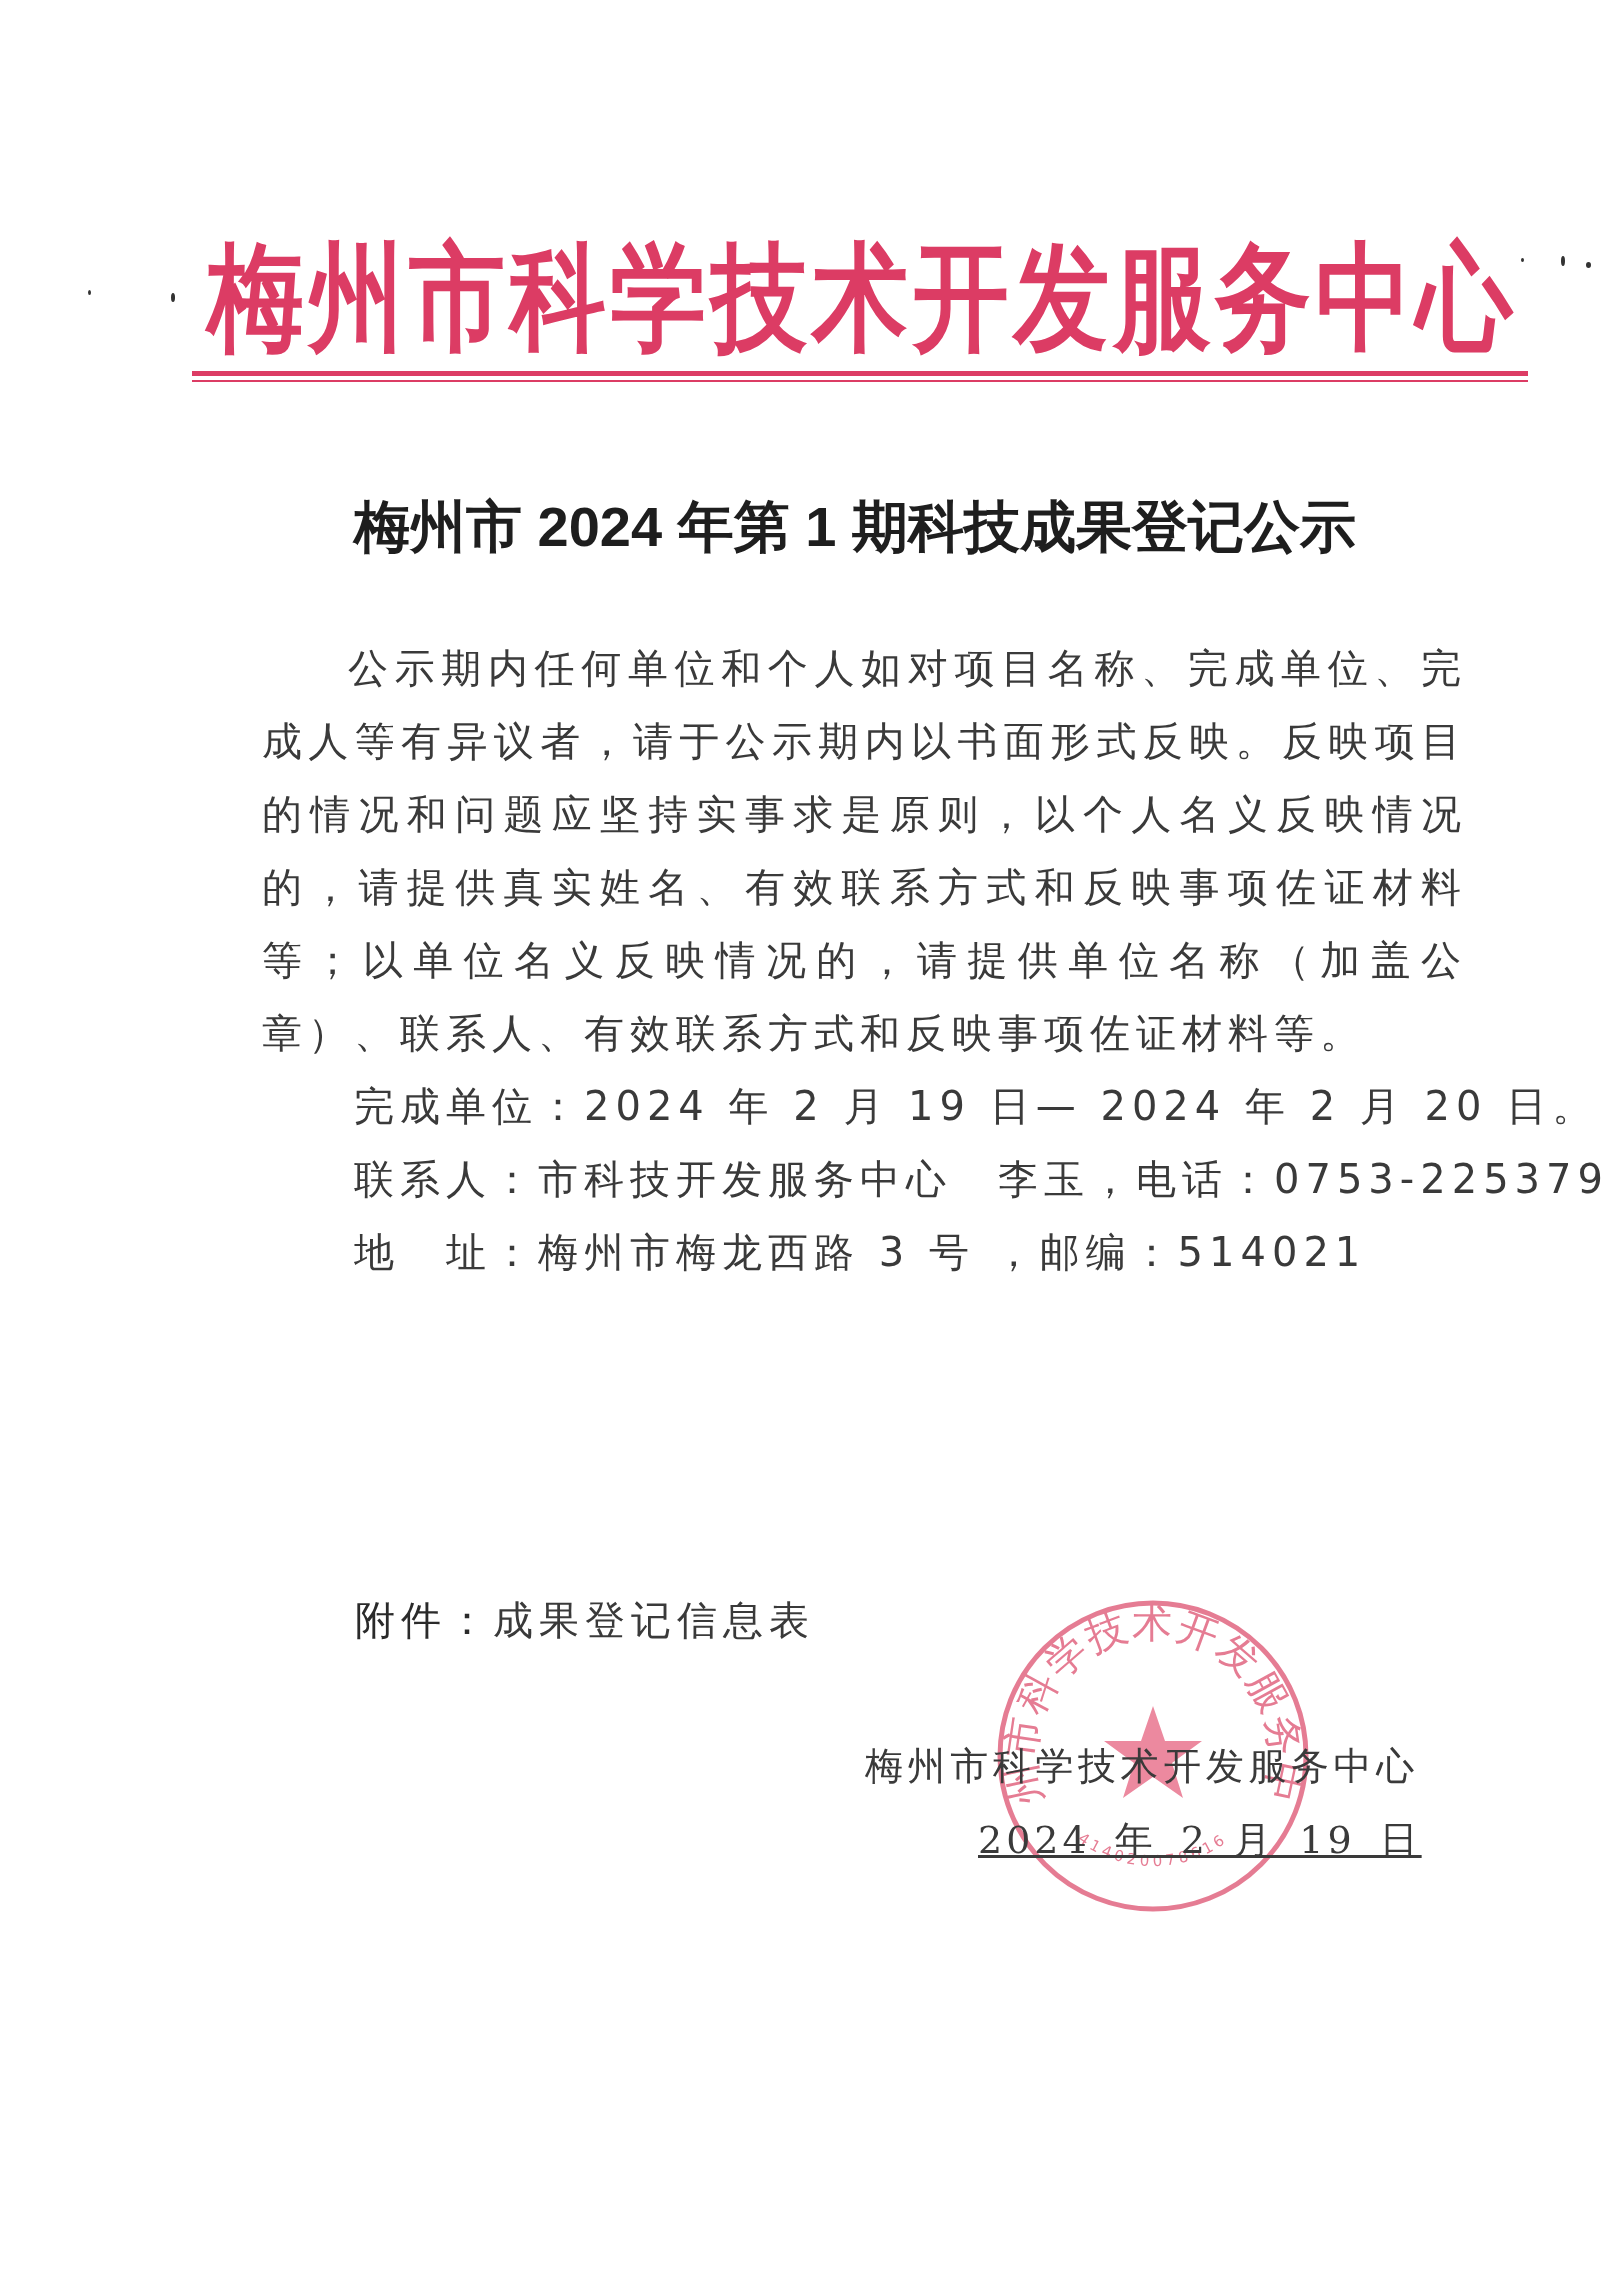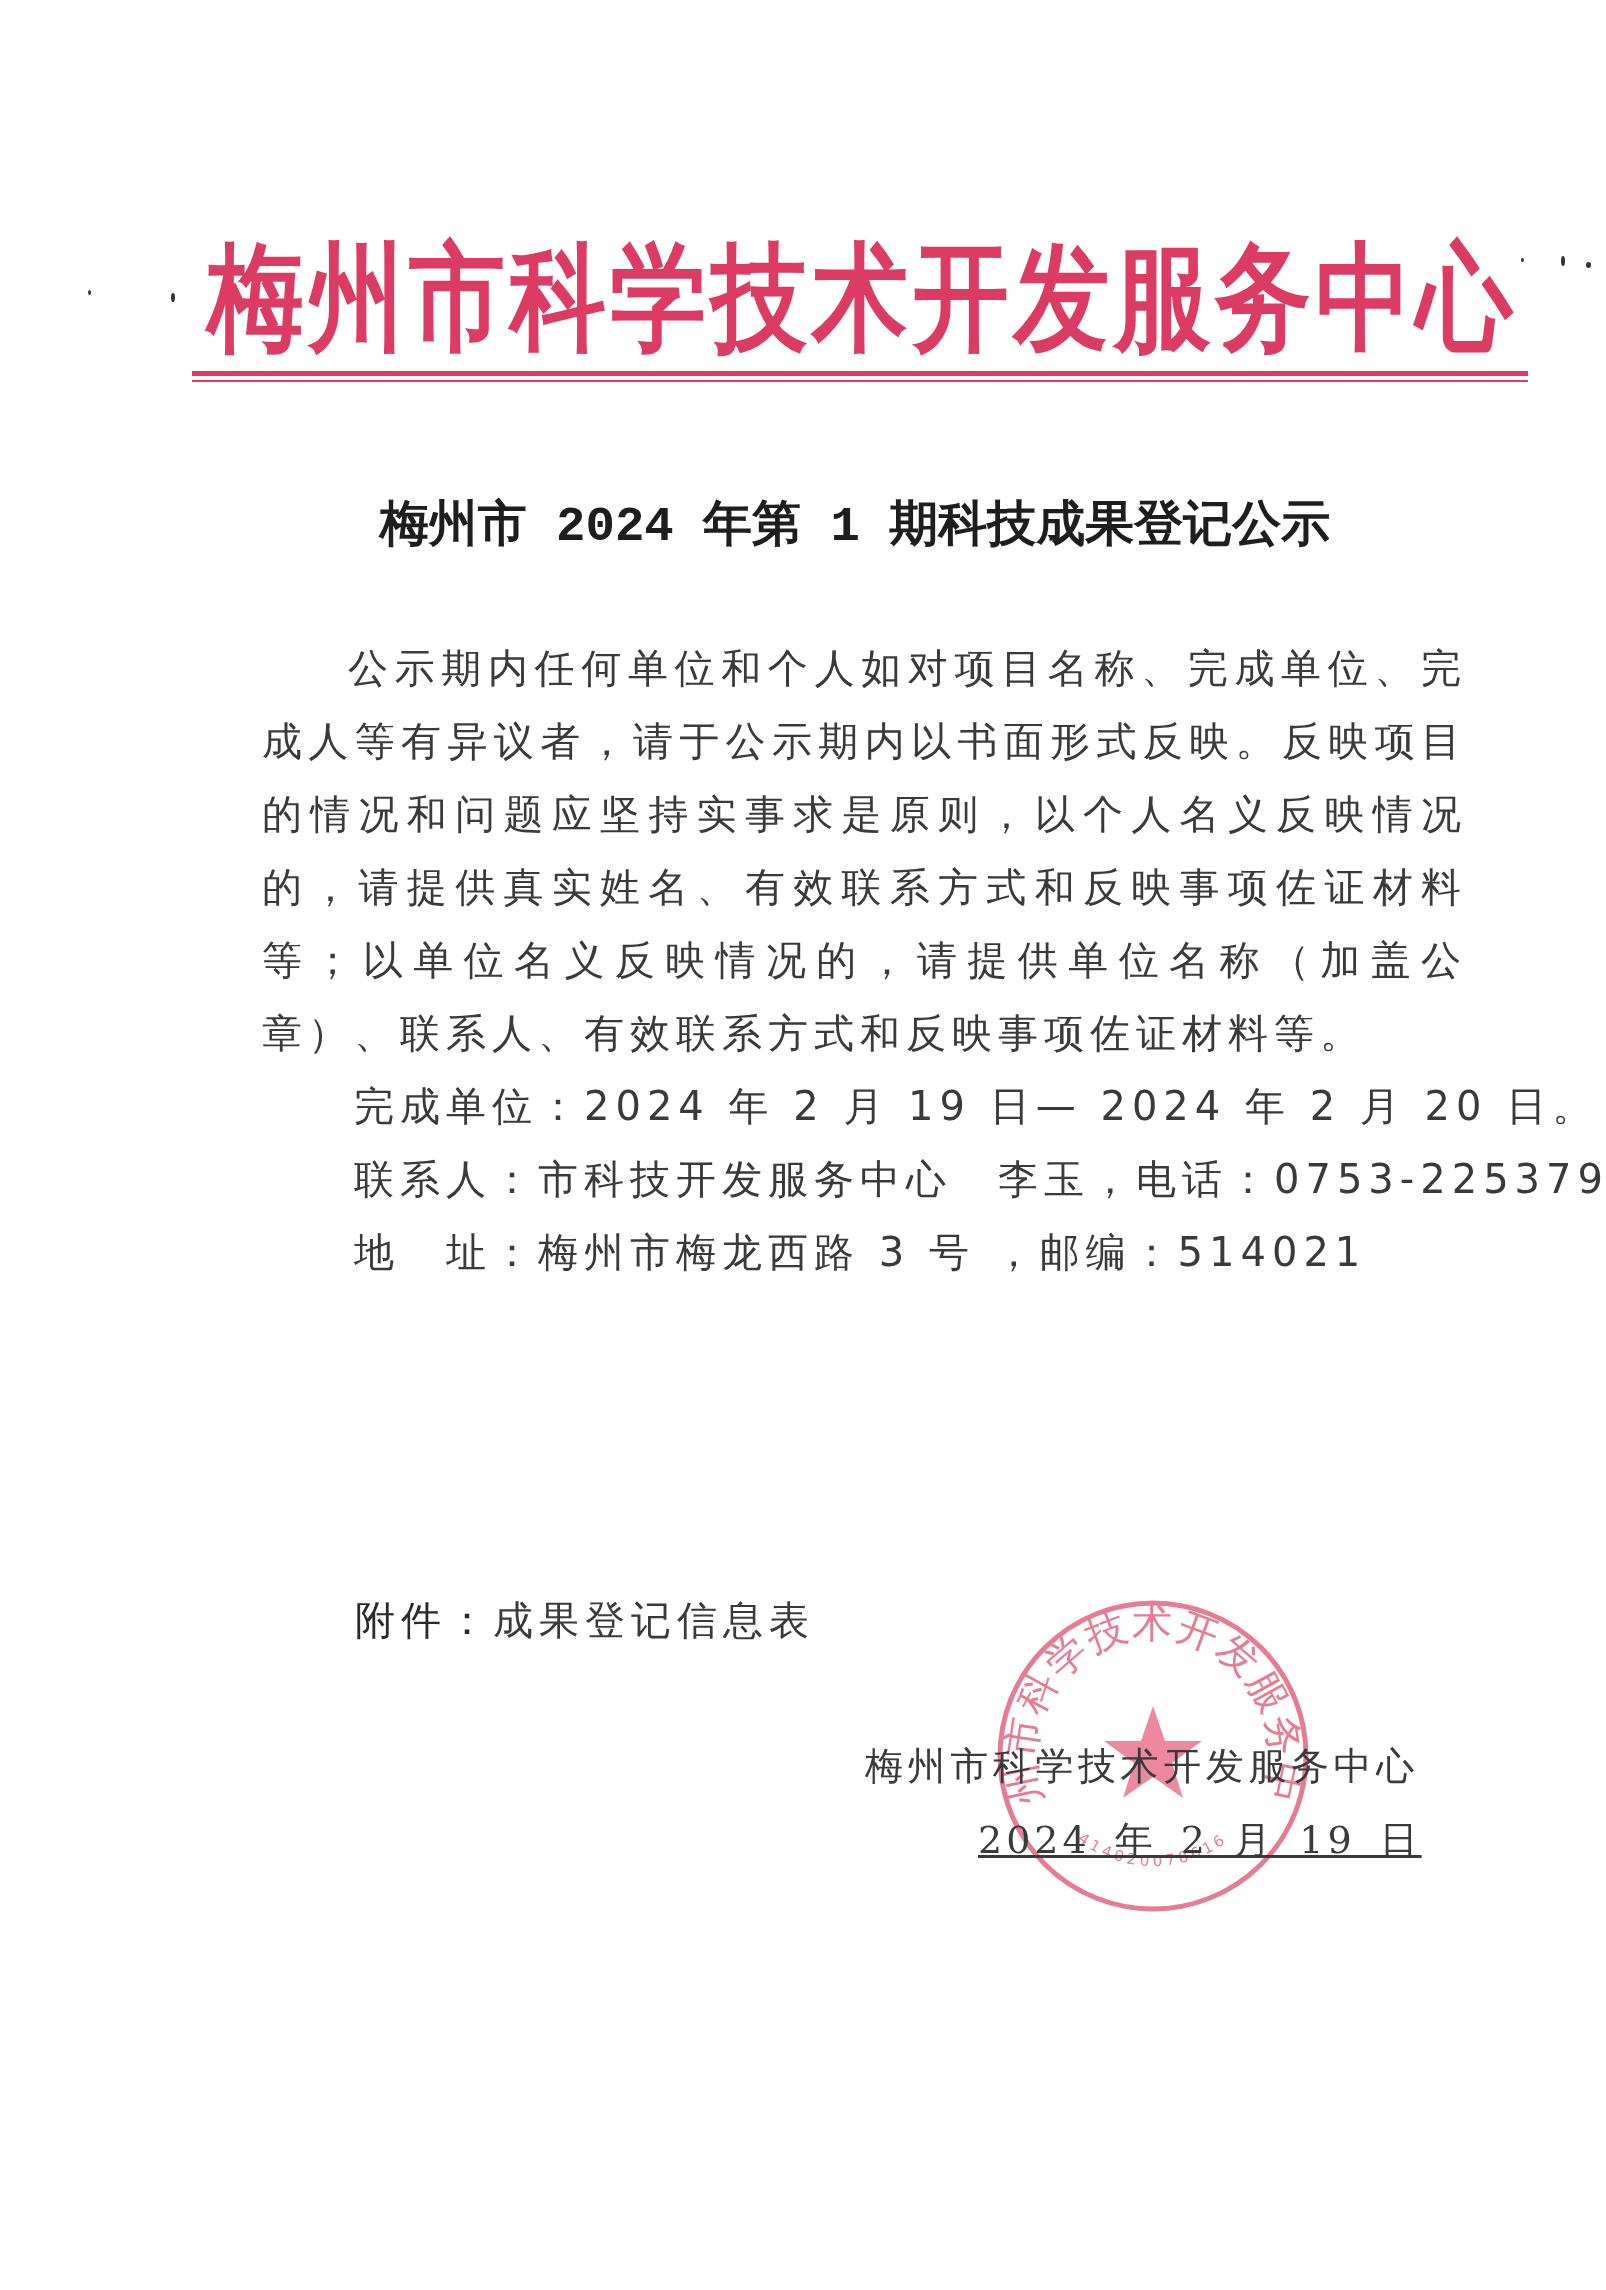--- a/index.html
+++ b/index.html
@@ -21,7 +21,7 @@
   .speck { background: #333; border-radius: 50%; }
   .title {
     left: 320px; top: 492px; width: 1070px; text-align: center; white-space: nowrap;
-    font-family: Liberation Mono, monospace; font-weight: bold; font-size: 49px; line-height: 70px;
+    font-family: Liberation Sans, sans-serif; font-weight: bold; font-size: 56px; line-height: 70px;
     color: #1e1e1e; letter-spacing: 0px;
   }
   .body-text {

